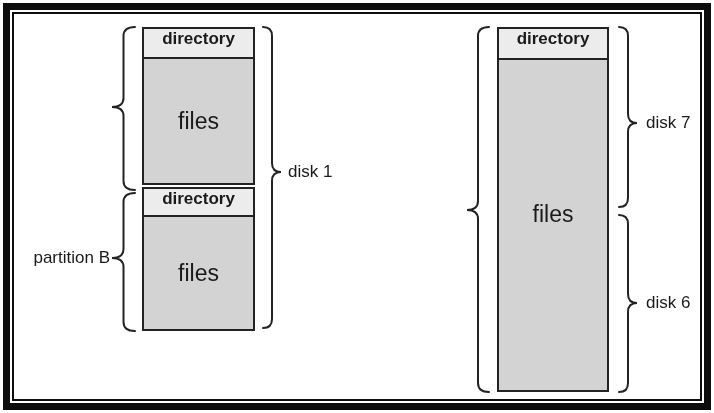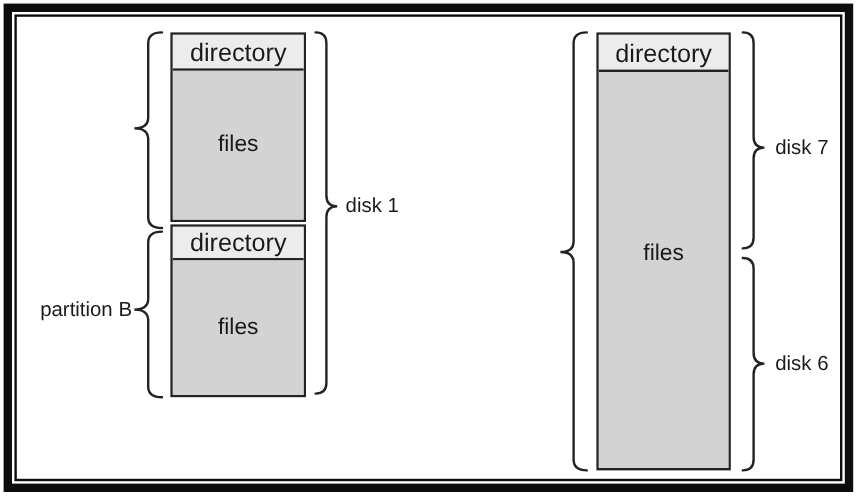--- a/index.html
+++ b/index.html
@@ -45,8 +45,9 @@
     height: 28px;
     background: var(--dir-fill, #ececec);
     border-bottom: 2px solid var(--box-border, #222);
-    display: flex; align-items: flex-end; justify-content: center;
-    font-size: 21px;
+    display: flex; align-items: flex-start; justify-content: center;
+    font-size: 17px;
+    font-weight: bold;
   }
   .pbox-b .dir-header { height: 26px; }
   .pbox-c .dir-header { height: 29px; }

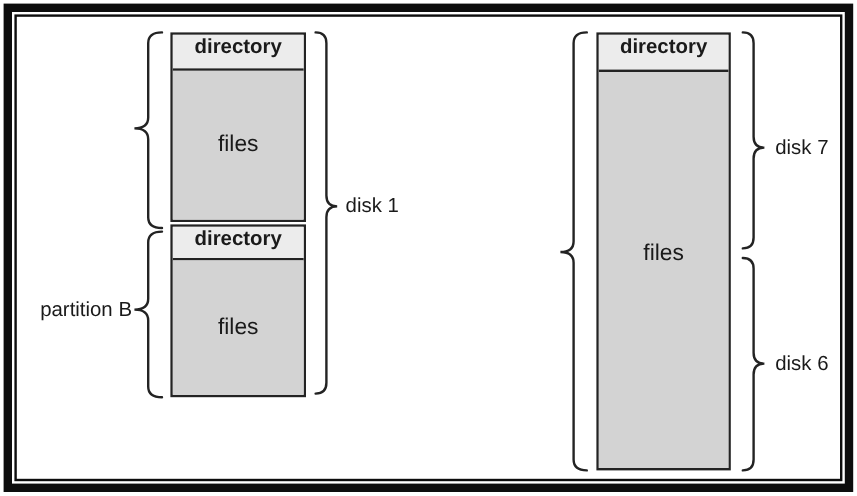--- a/index.html
+++ b/index.html
@@ -57,7 +57,7 @@
     background: var(--files-fill, #d3d3d3);
     position: relative;
     display: flex; align-items: center; justify-content: center;
-    font-size: 19px;
+    font-size: 23px;
   }
   
   .pbox-c .files-body { align-items: flex-start; }

